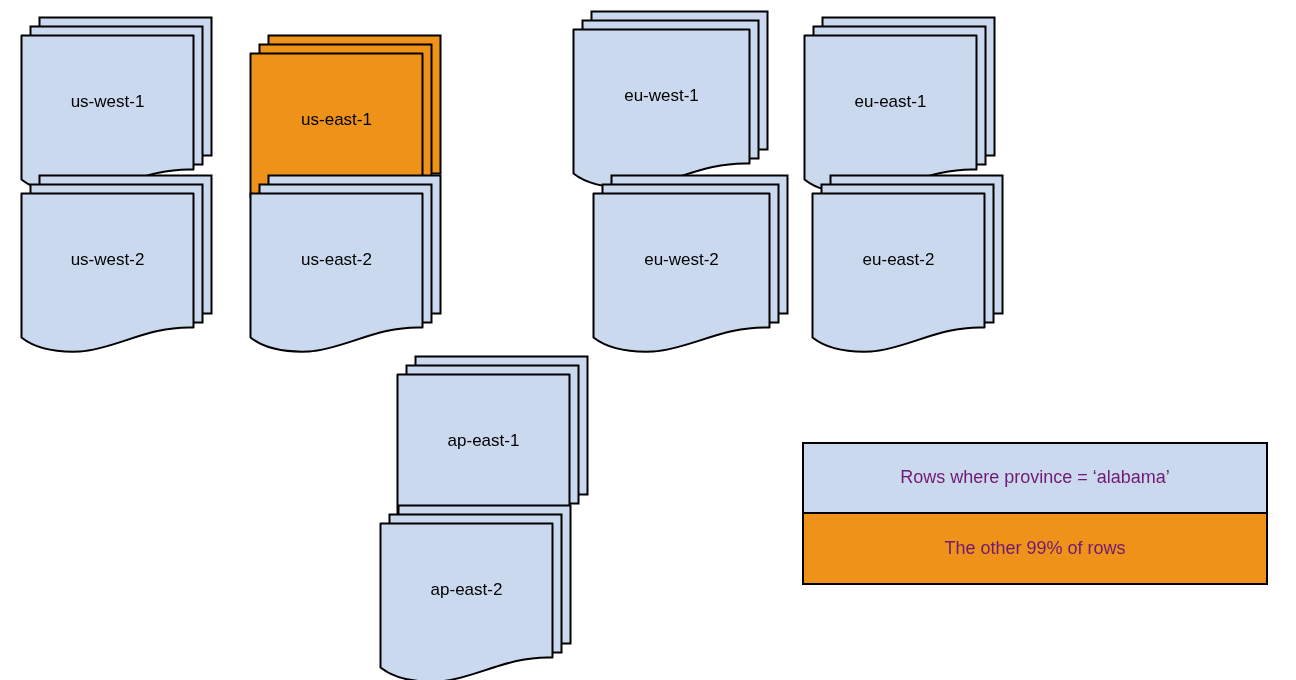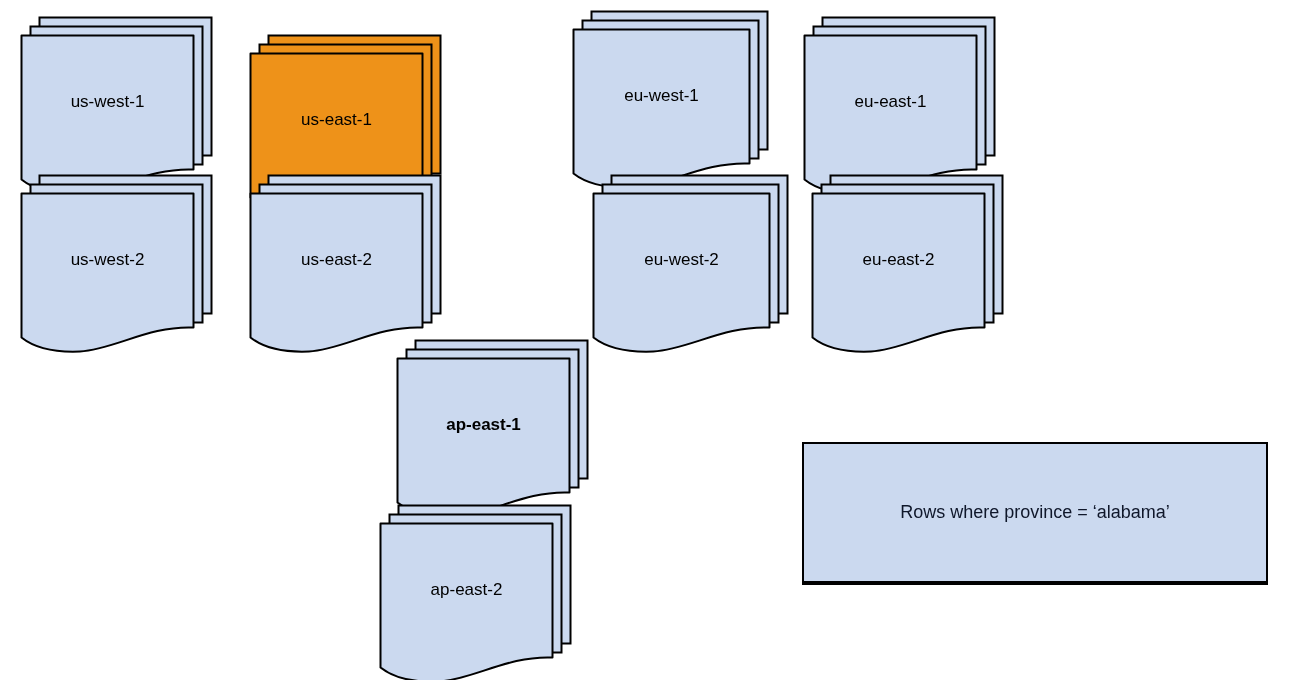--- a/index.html
+++ b/index.html
@@ -127,7 +127,7 @@
           <text class="doc-label" x="86.5" y="85.5">eu-east-2</text>
         </svg>
       </div>
-      <div class="docstack" style="left: 397px; top: 340px; font-weight: bold;">
+      <div class="docstack" style="left: 397px; top: 356px;">
         <svg width="190" height="178" viewBox="0 0 190 178">
           <rect x="18.5" y="0.5" width="172" height="138" fill="#cbd9ef" stroke="#000000" stroke-width="2"></rect>
           <rect x="9.5" y="9.5" width="172" height="138" fill="#cbd9ef" stroke="#000000" stroke-width="2"></rect>

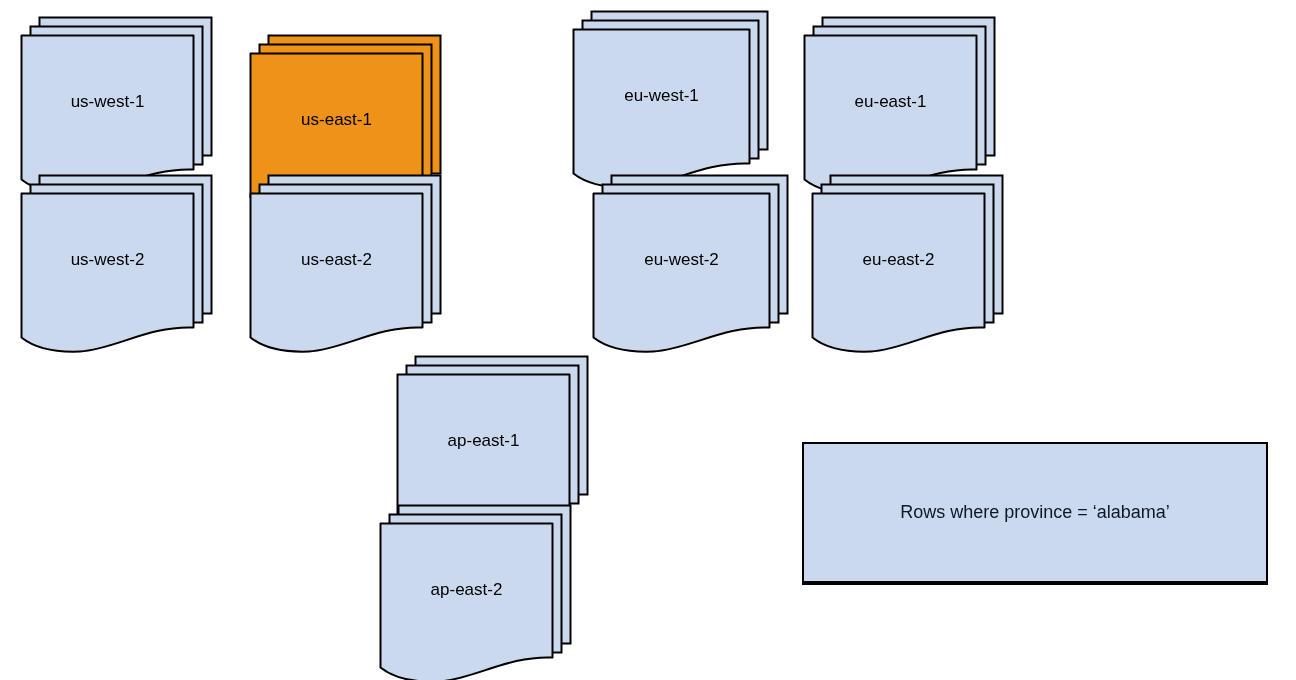--- a/index.html
+++ b/index.html
@@ -50,7 +50,7 @@
     align-items: center;
     justify-content: center;
     font-size: 18px;
-    color: #0f172a;
+    color: #701a75;
     box-sizing: border-box;
   }
   .legend-row.first {

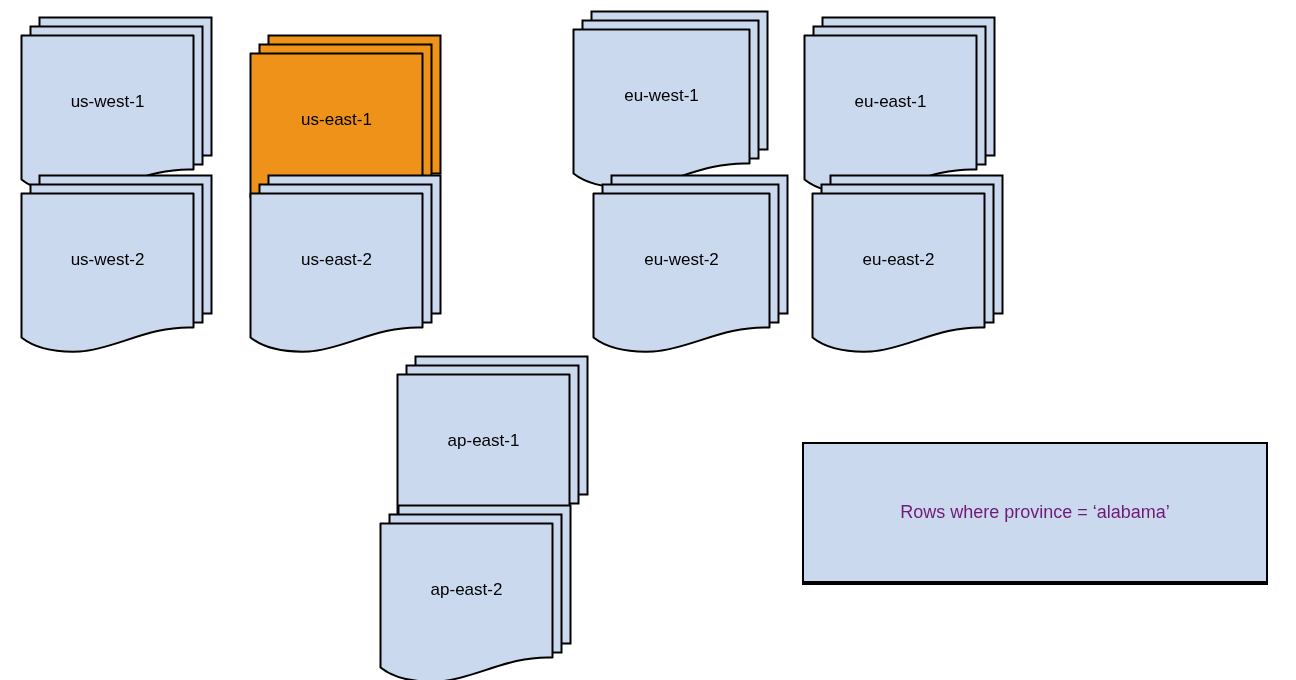--- a/index.html
+++ b/index.html
@@ -149,6 +149,9 @@
     <div class="legend-row first" style="background: rgb(203, 217, 239);">
       <span>Rows where province = ‘alabama’</span>
     </div>
+    <div class="legend-row" style="background: rgb(238, 146, 25);">
+      <span>The other 99% of rows</span>
+    </div>
   </div>
 
 </div>

